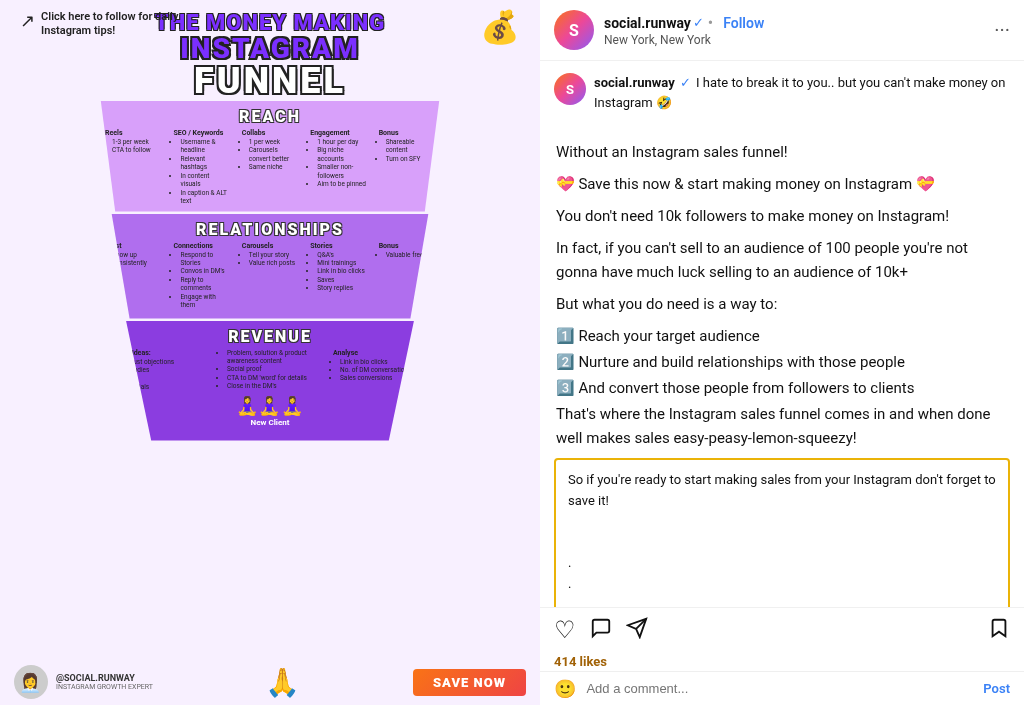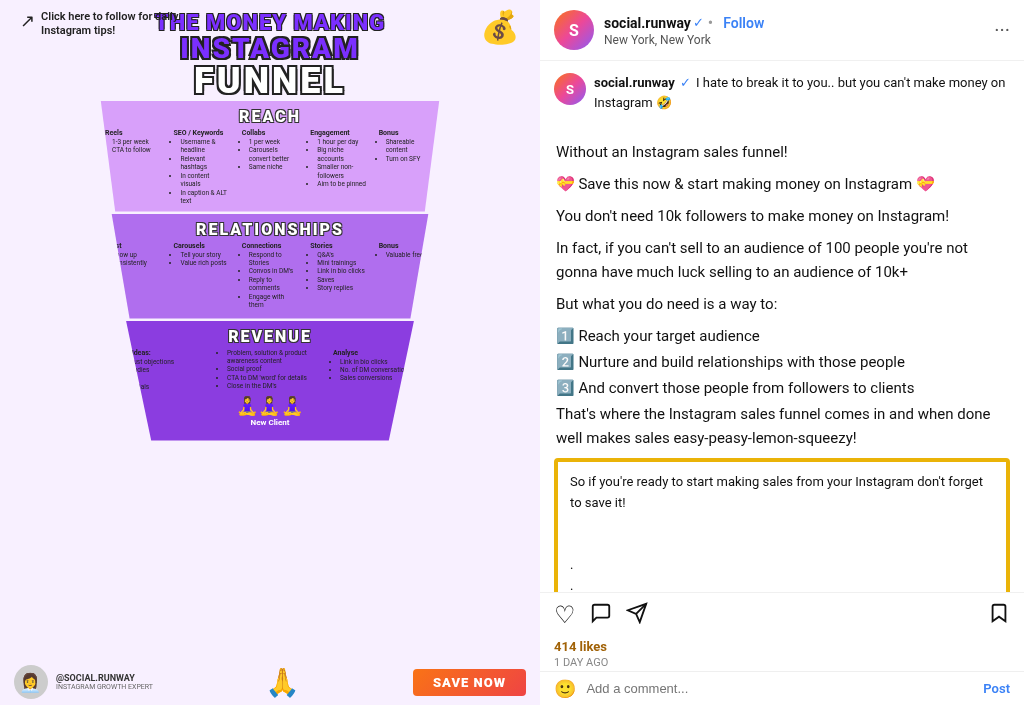--- a/index.html
+++ b/index.html
@@ -403,19 +403,19 @@
           </ul>
         </div>
         <div class="col-block">
-          <b>Carousels</b>
-          <ul>
-            <li>Tell your story</li>
-            <li>Value rich posts</li>
-          </ul>
-        </div>
-        <div class="col-block">
           <b>Connections</b>
           <ul>
             <li>Respond to Stories</li>
             <li>Convos in DM's</li>
             <li>Reply to comments</li>
             <li>Engage with them</li>
+          </ul>
+        </div>
+        <div class="col-block">
+          <b>Carousels</b>
+          <ul>
+            <li>Tell your story</li>
+            <li>Value rich posts</li>
           </ul>
         </div>
         <div class="col-block">

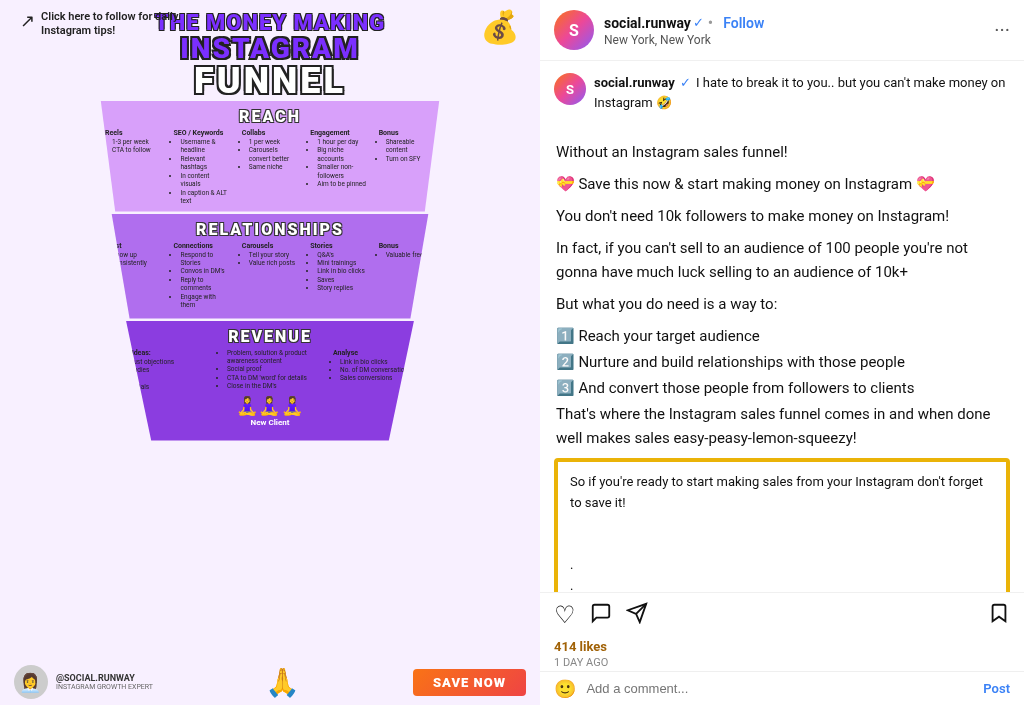--- a/index.html
+++ b/index.html
@@ -245,7 +245,7 @@
     .ig-body-text .numbered { margin-bottom: 2px; }
 
     .ig-highlight-box {
-      border: 4px solid #eab308;
+      border: 2px solid #eab308;
       border-radius: 4px;
       padding: 10px 12px;
       margin: 8px 0;

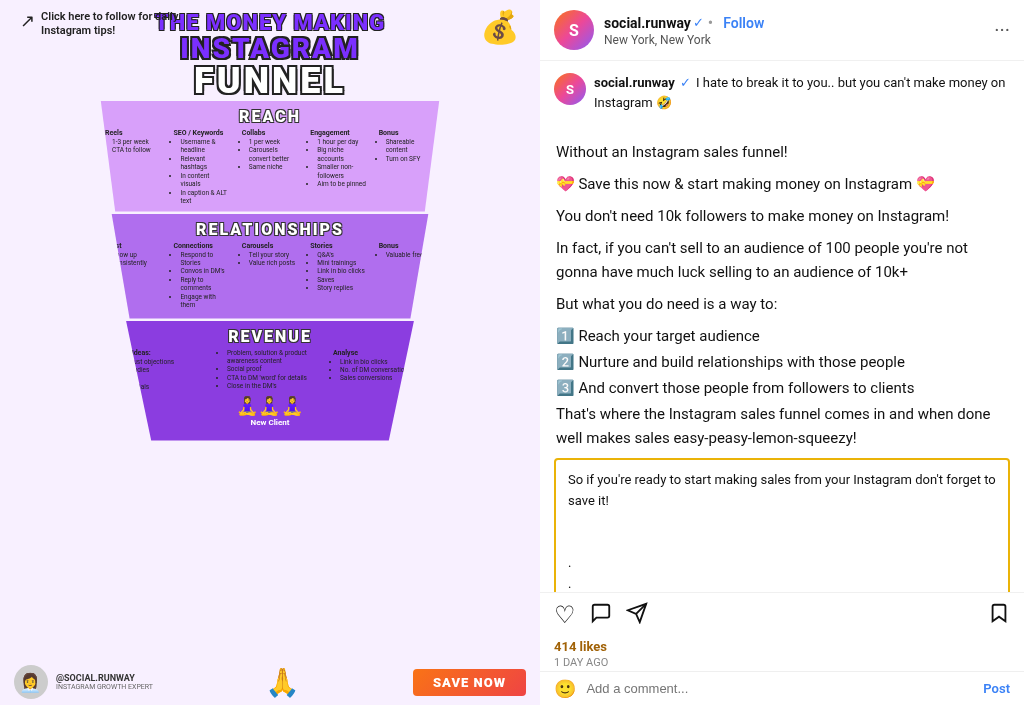--- a/index.html
+++ b/index.html
@@ -559,7 +559,6 @@
 
   <div class="ig-likes-area">
     <div class="ig-likes">414 likes</div>
-    <div class="ig-timeago">1 DAY AGO</div>
   </div>
 
   <div class="ig-comment-area">

